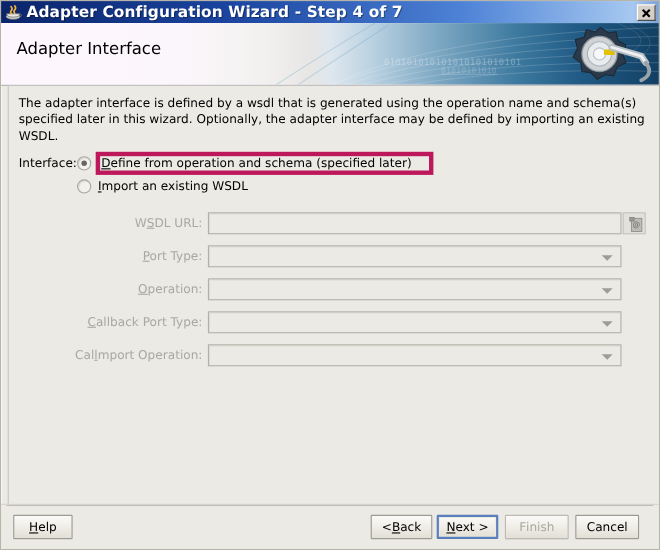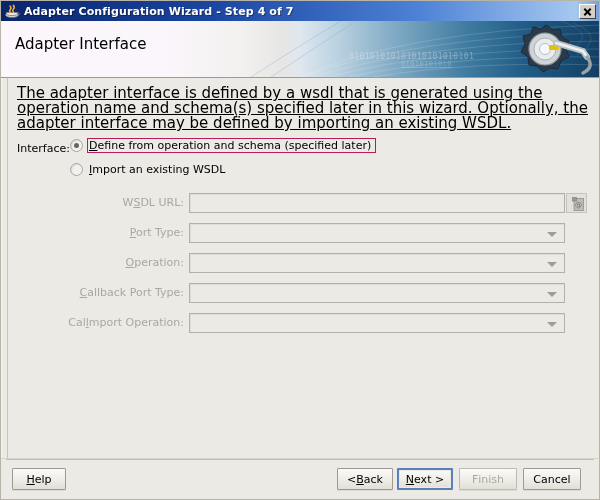--- a/index.html
+++ b/index.html
@@ -47,7 +47,7 @@
   }
   .title-text {
     color: #ffffff;
-    font-size: 11px;
+    font-size: 14px;
     font-weight: bold;
     letter-spacing: 0.1px;
     white-space: nowrap;

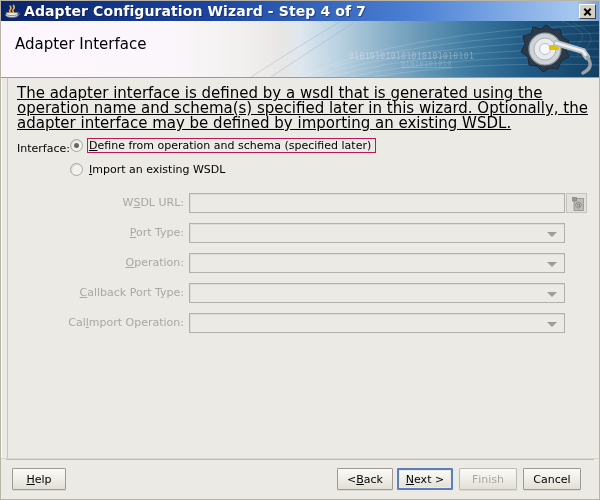--- a/index.html
+++ b/index.html
@@ -149,10 +149,9 @@
     left: 9px;
     top: 8px;
     width: 575px;
-    font-size: 15px;
+    font-size: 11px;
     line-height: 15px;
     color: #000;
-    text-decoration: underline;
   }
 
   

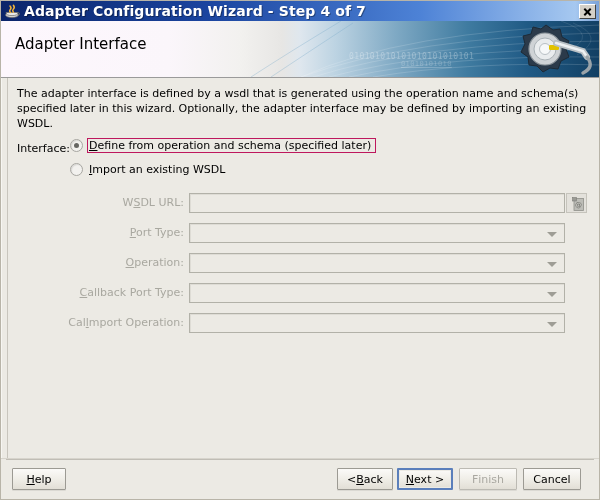--- a/index.html
+++ b/index.html
@@ -195,8 +195,8 @@
     padding: 1px 3px 1px 2px;
   }
   .radio-label.focused {
-    border: 1px solid #be185d;
-    padding: 0 4px 0 1px;
+    border: 4px solid #be185d;
+    padding: 0 16px 0 1px;
   }
   .mn { text-decoration: underline; }
 

